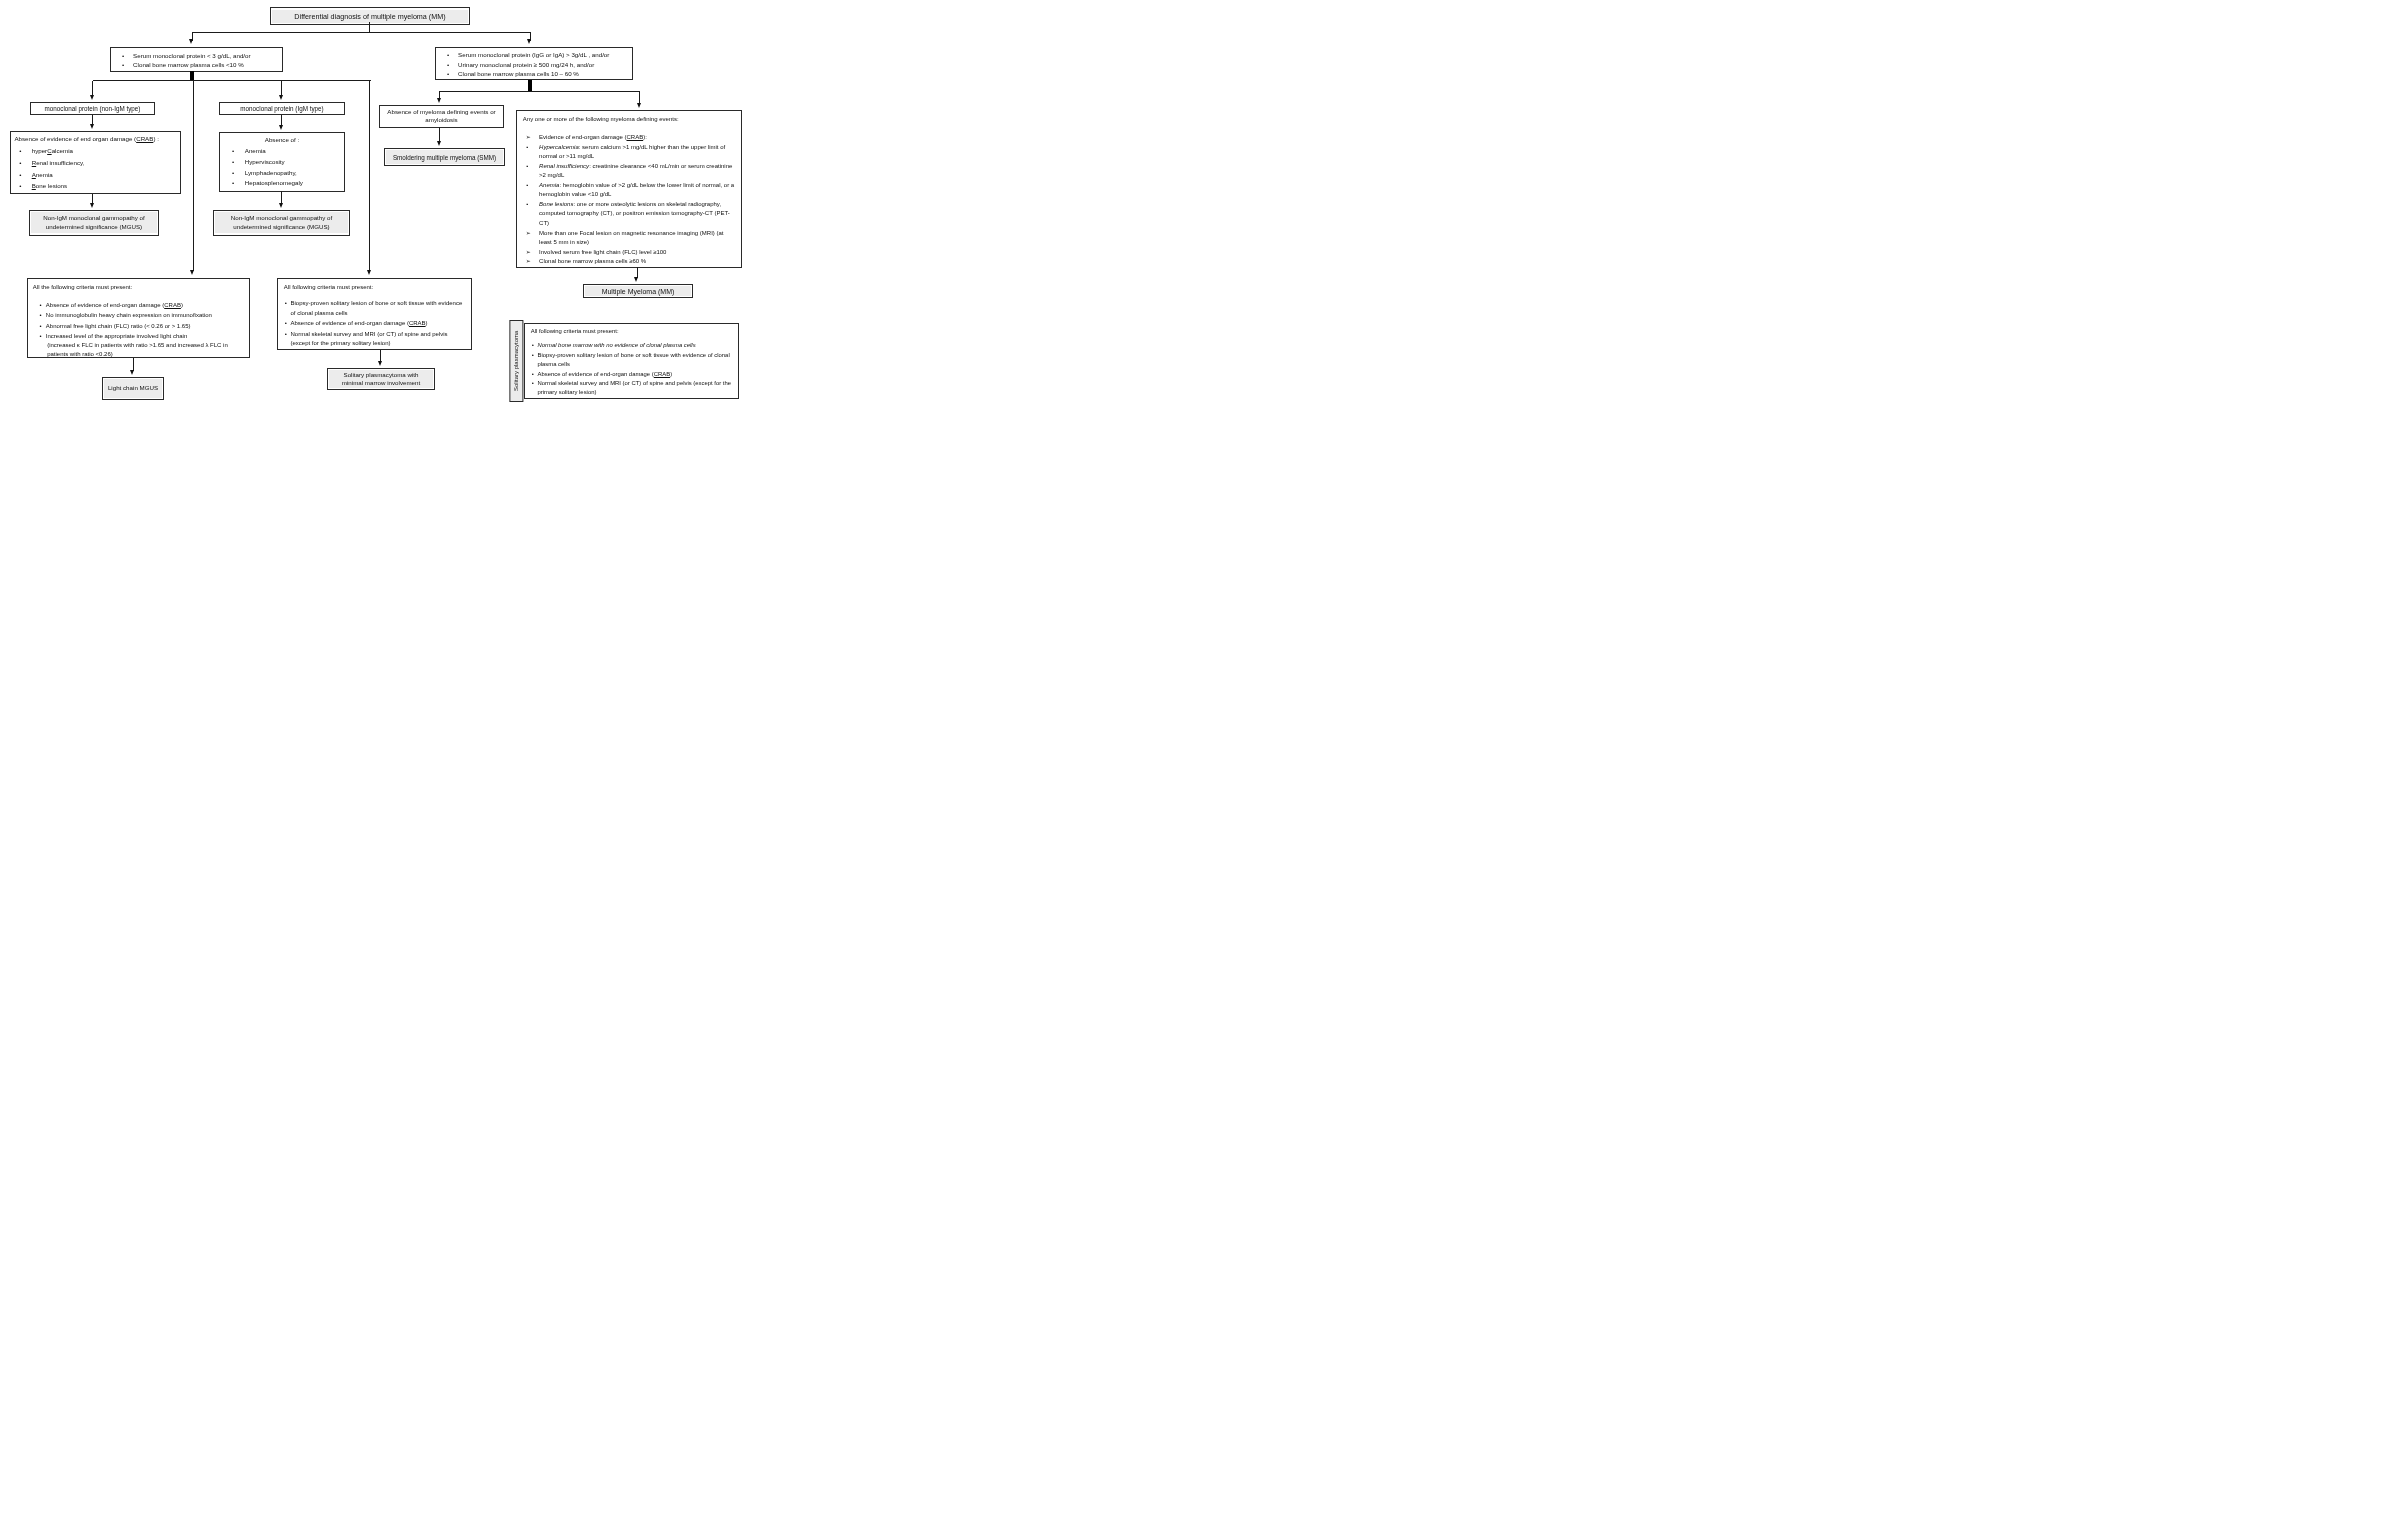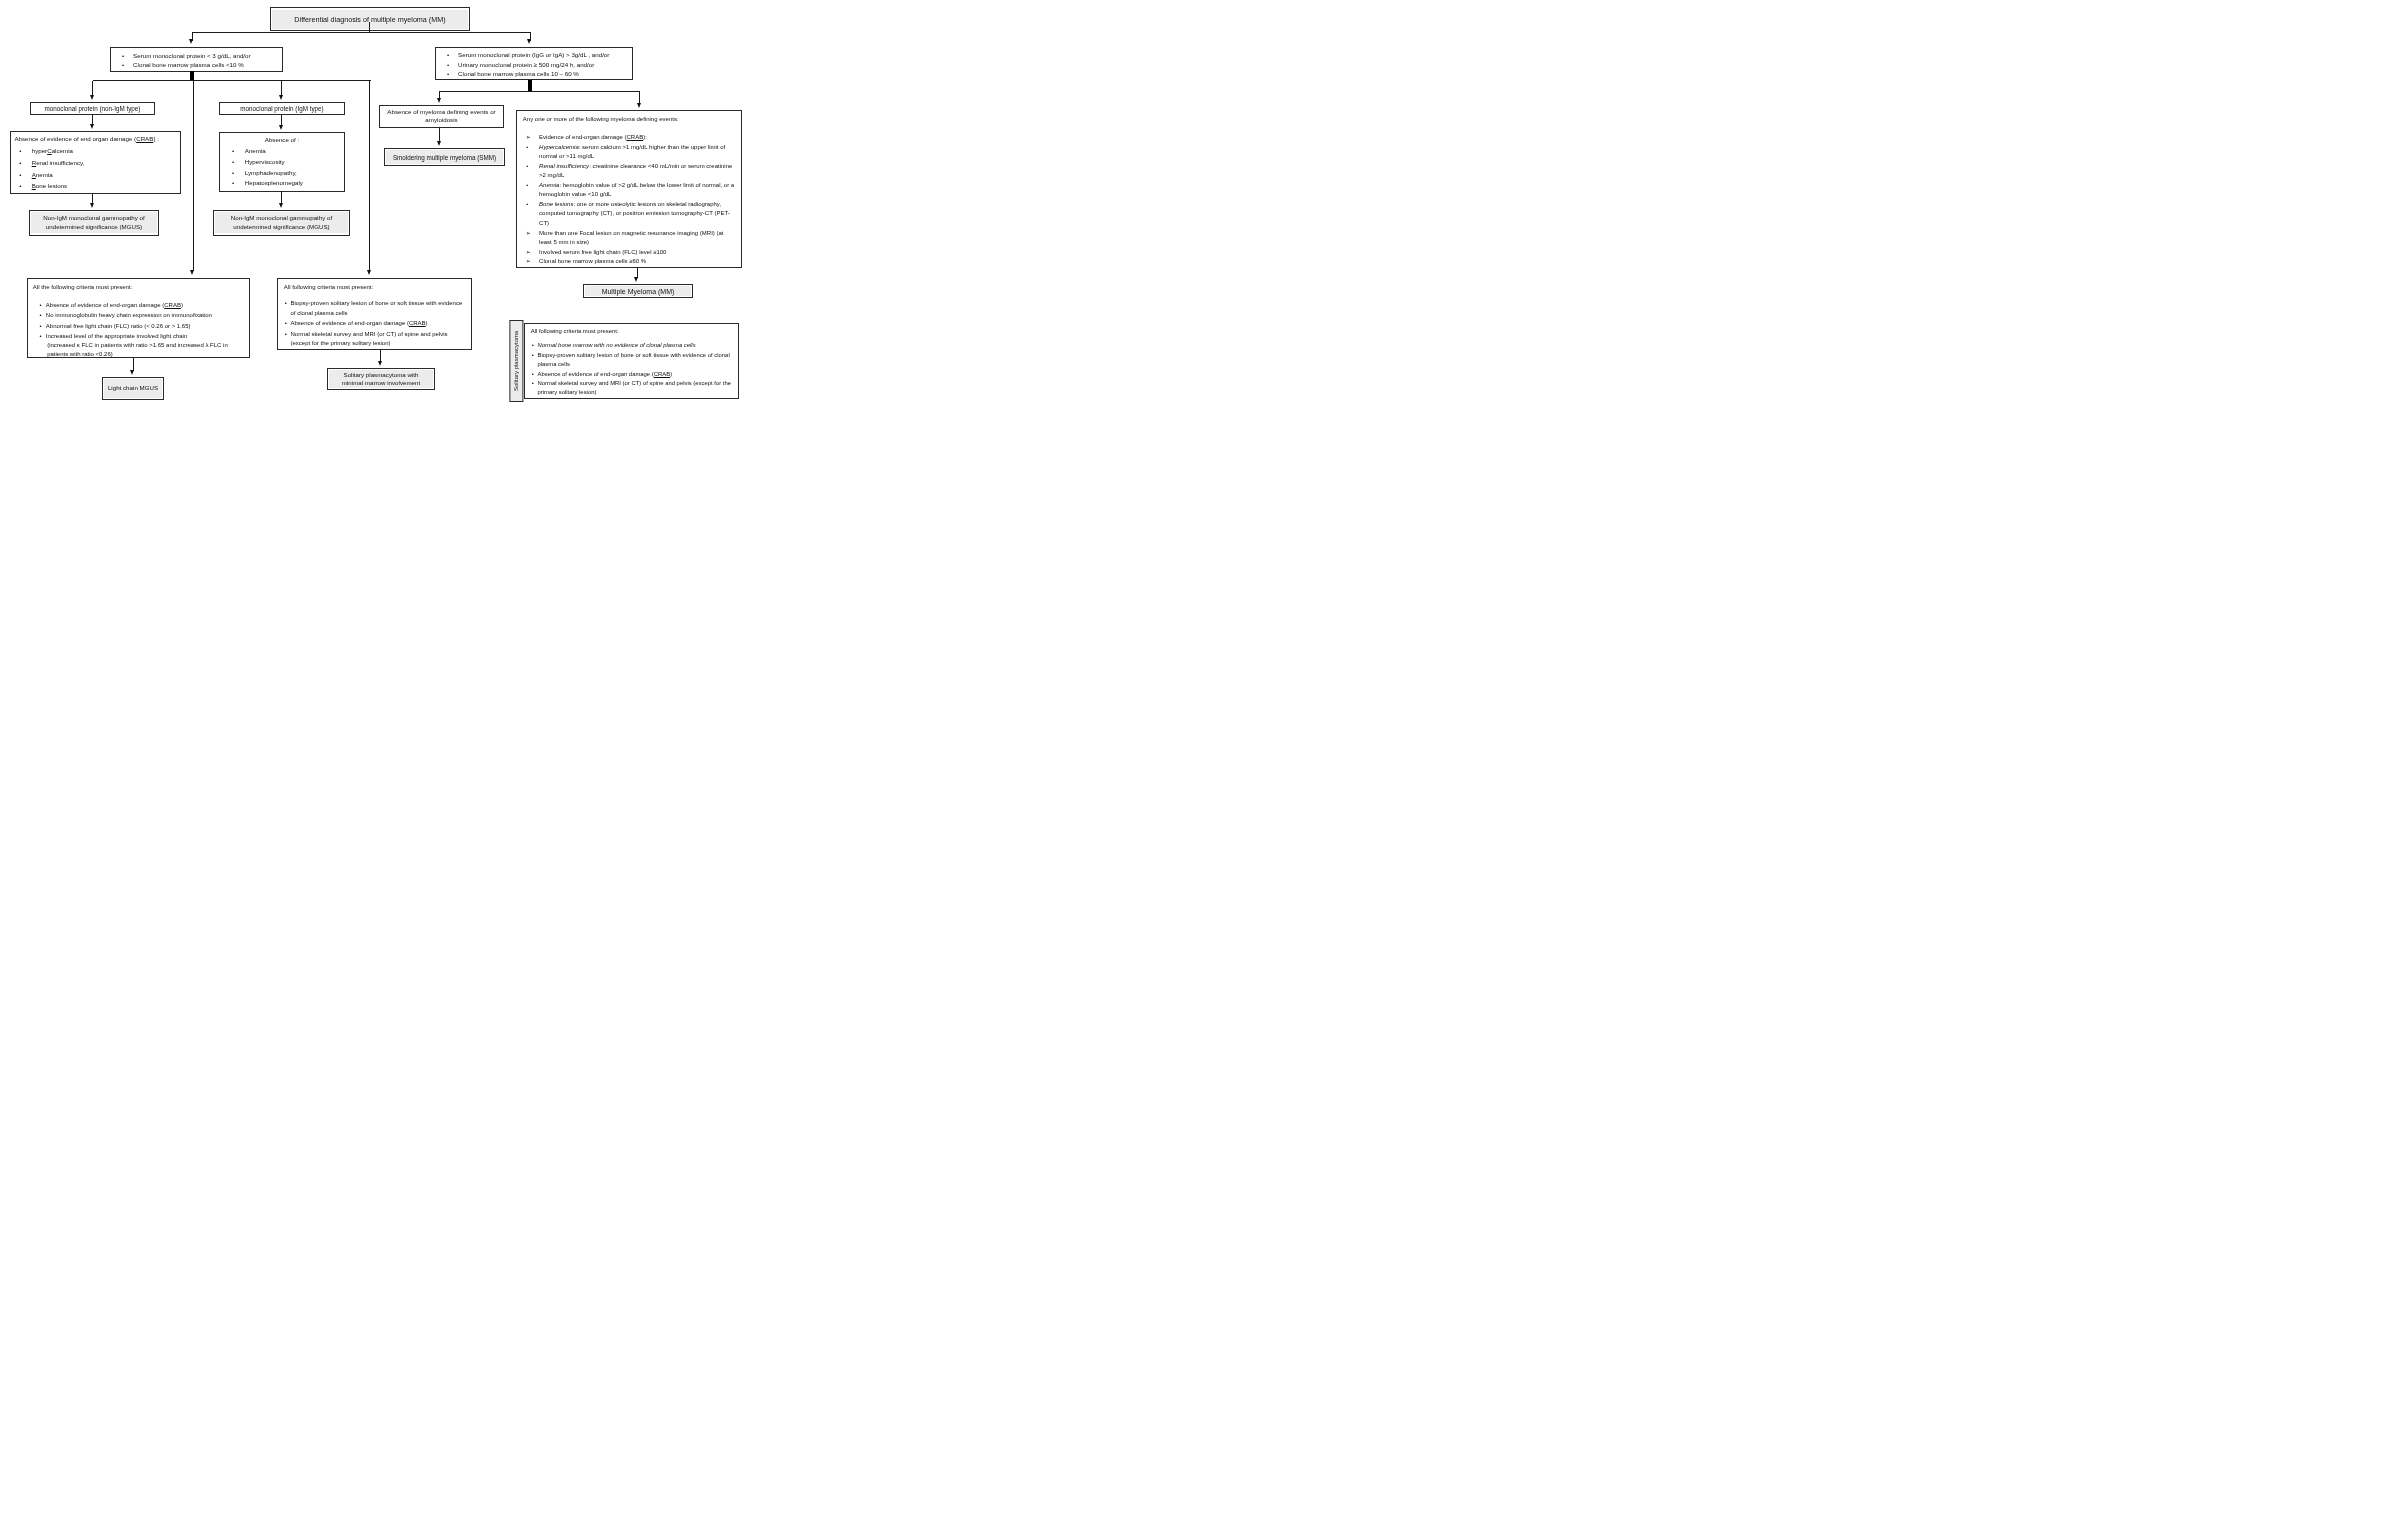--- a/index.html
+++ b/index.html
@@ -63,7 +63,7 @@
 
 <div class="canvas">
 
-  <div class="box obox" style="left:270px;top:7.2px;width:200px;height:24px;">
+  <div class="box obox" style="left:270px;top:7.2px;width:200px;height:18px;">
     <div class="fill" style="font-size:7.2px;">
       <span>Differential diagnosis of multiple myeloma (MM)</span>
     </div>

